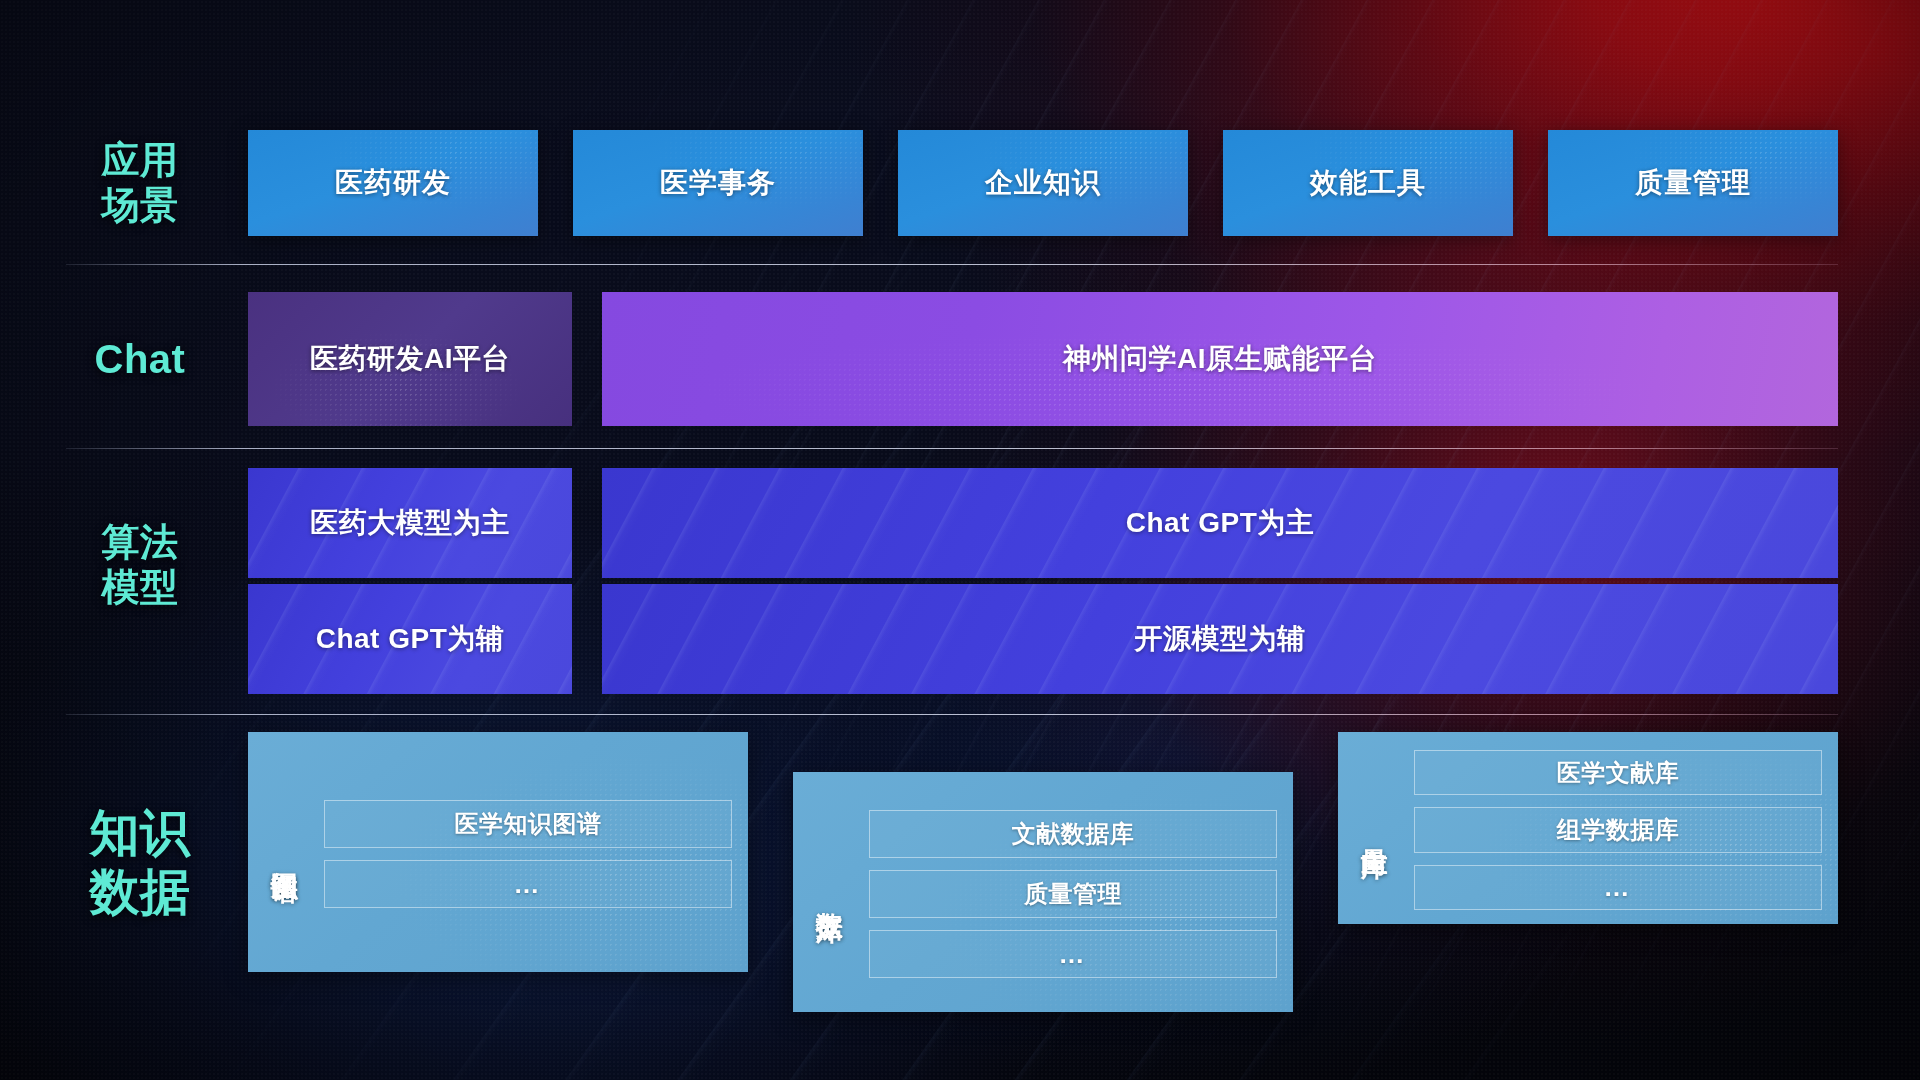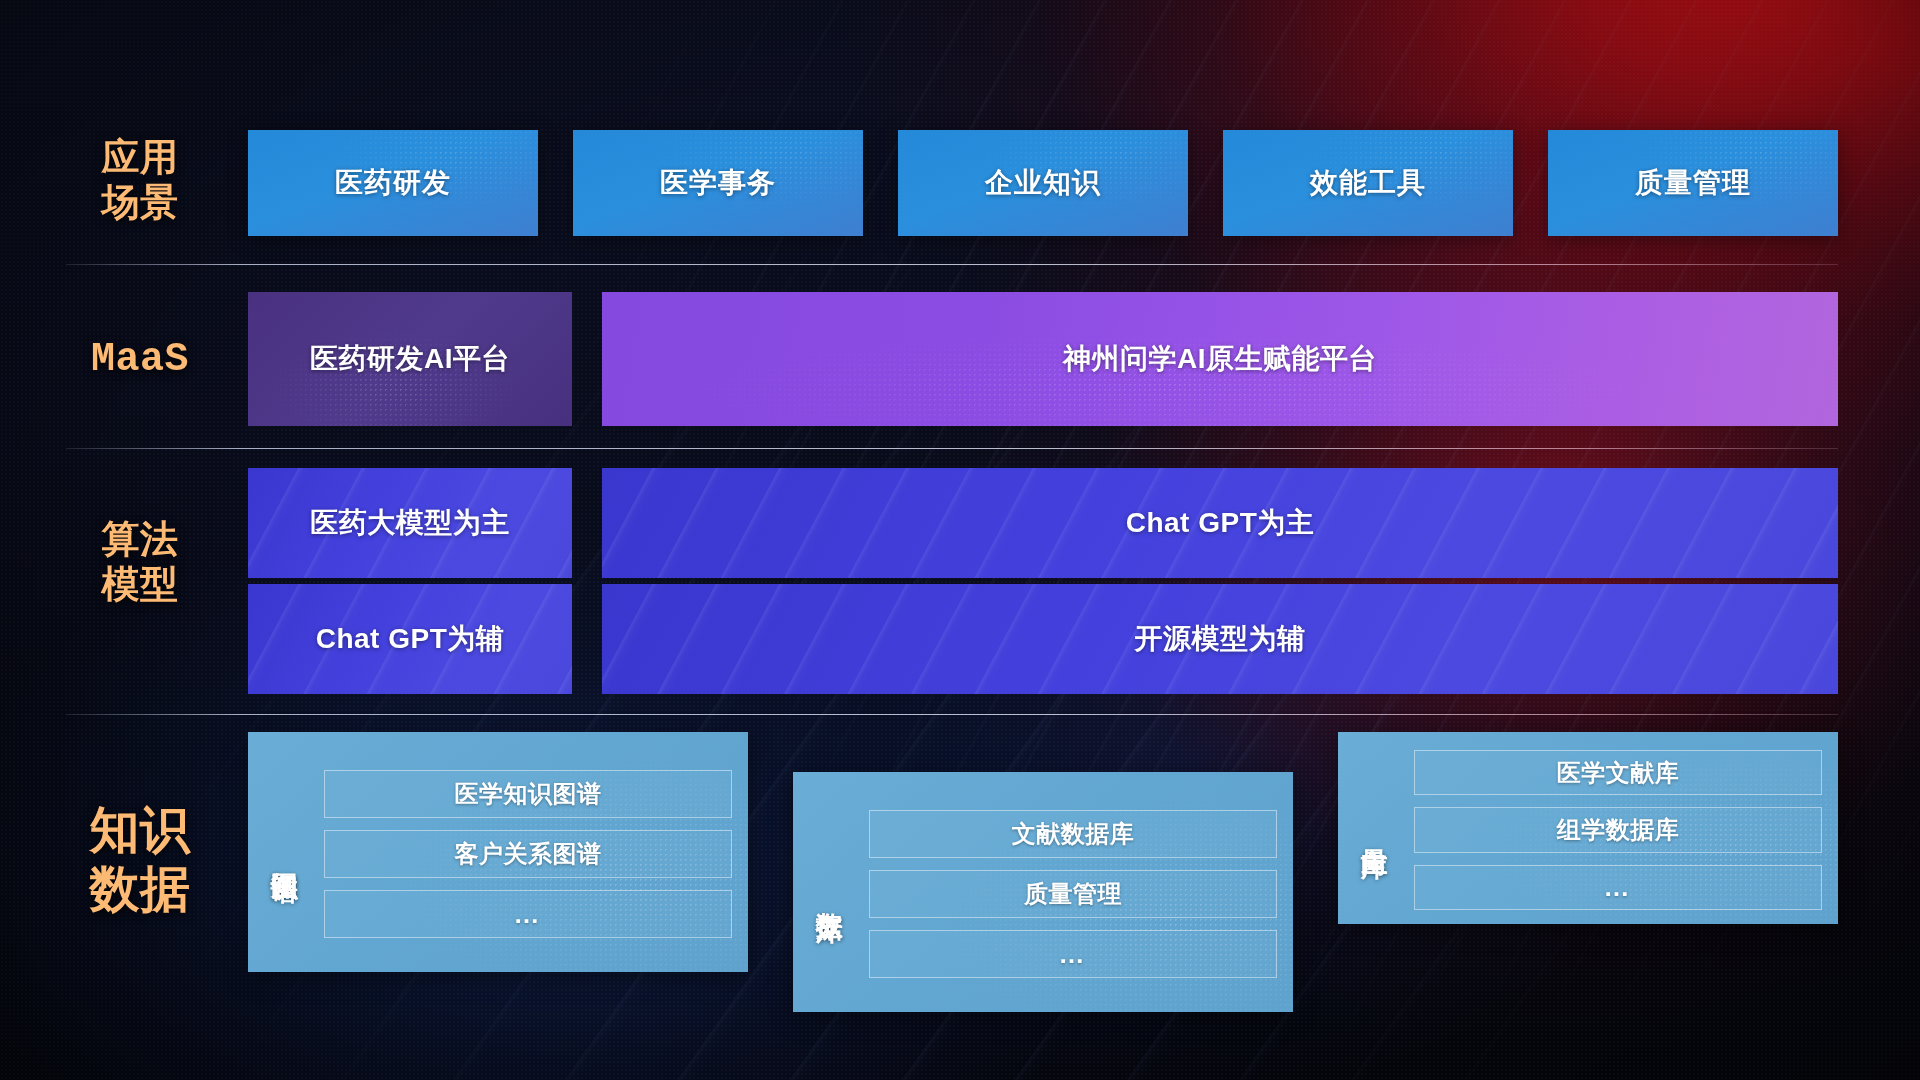--- a/index.html
+++ b/index.html
@@ -114,7 +114,7 @@
 
   .tier-label {
     position: absolute;
-    color: #fdba74;
+    color: #5eead4;
     font-weight: bold;
     text-align: center;
     line-height: 1.18;
@@ -124,7 +124,6 @@
     display: flex;
     align-items: center;
     justify-content: center;
-    font-family: Liberation Mono, monospace;
   }
 
   .divider {

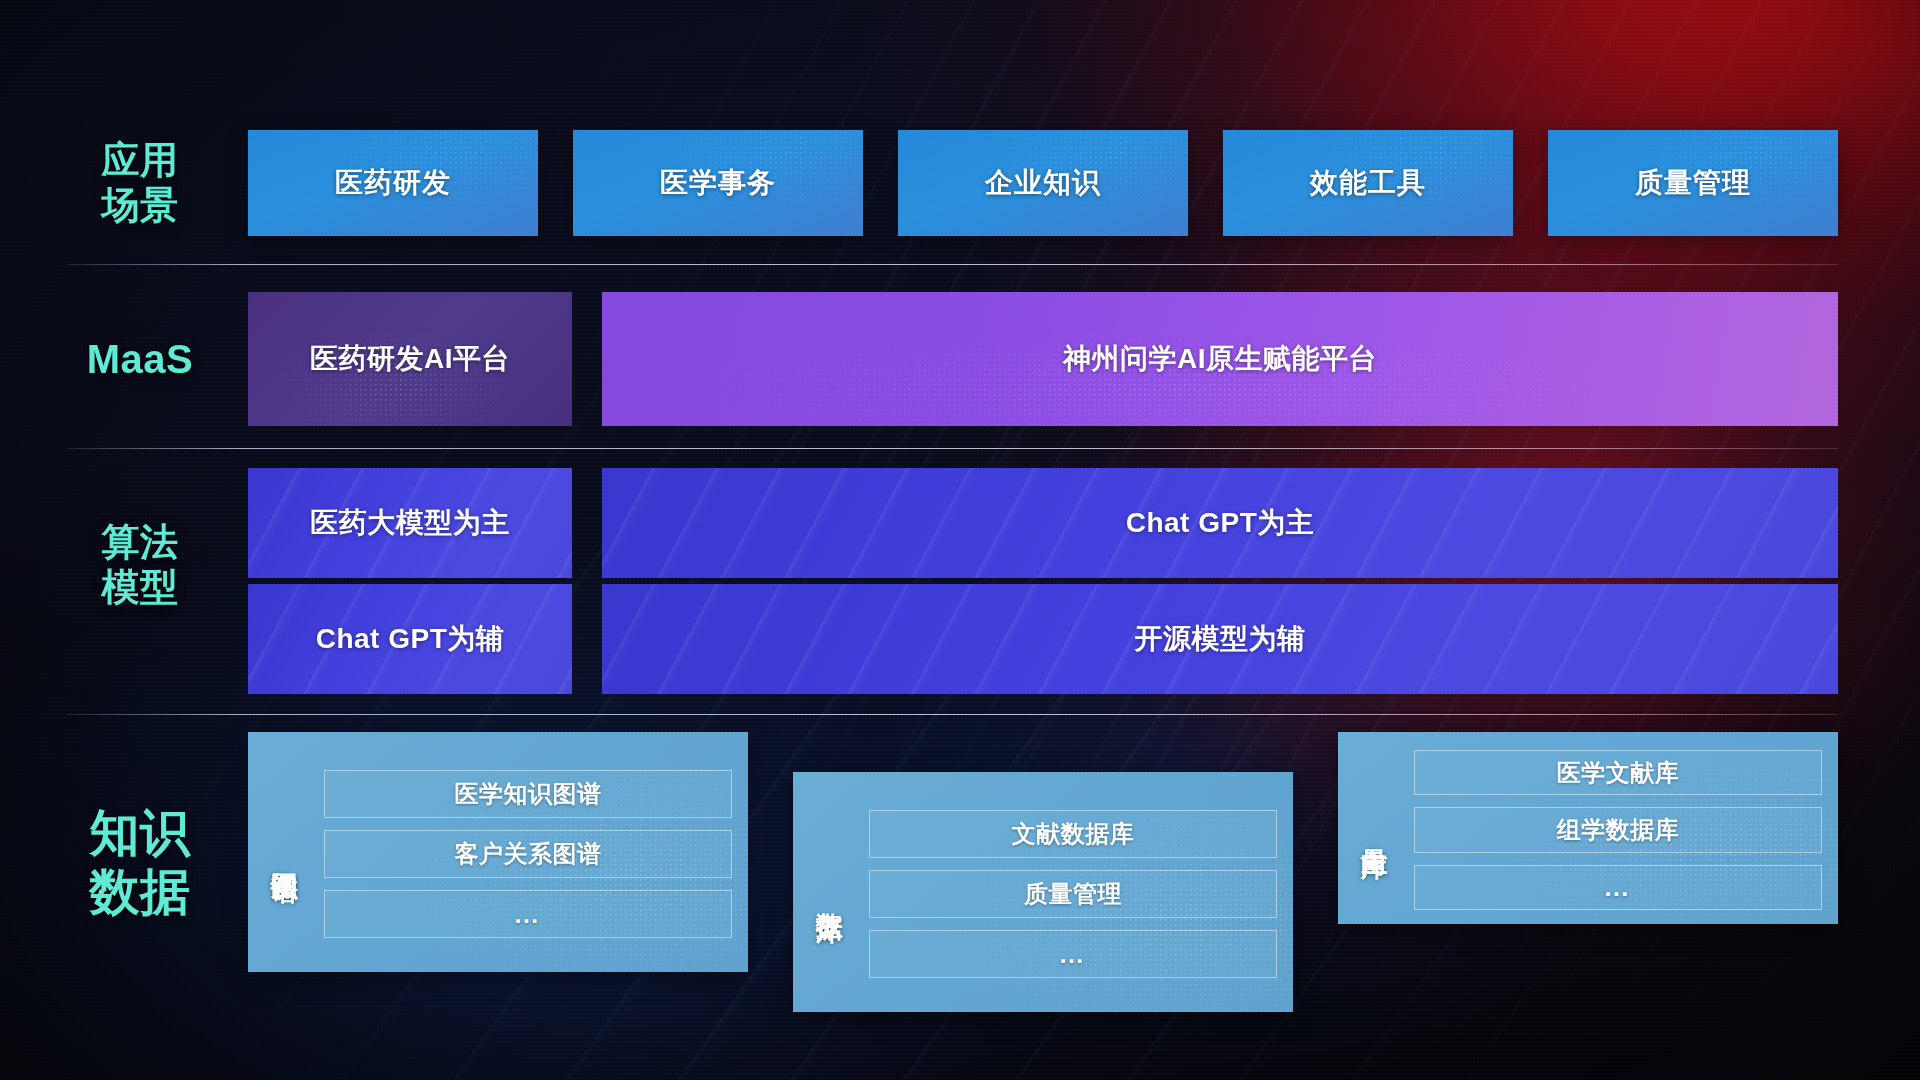--- a/index.html
+++ b/index.html
@@ -311,7 +311,7 @@
 
     <div class="divider" style="left:66px; top:264px; width:1772px;"></div>
 
-    <div class="tier-label" style="left:60px; top:330px; width:160px; height:60px; font-size:40px;">MaaS</div>
+    <div class="tier-label" style="left:60px; top:330px; width:160px; height:60px; font-size:40px;">Chat</div>
 
     <div class="tile tile-maas-left" style="left:248px; top:292px; width:324px; height:134px;">
       <span>医药研发AI平台</span>

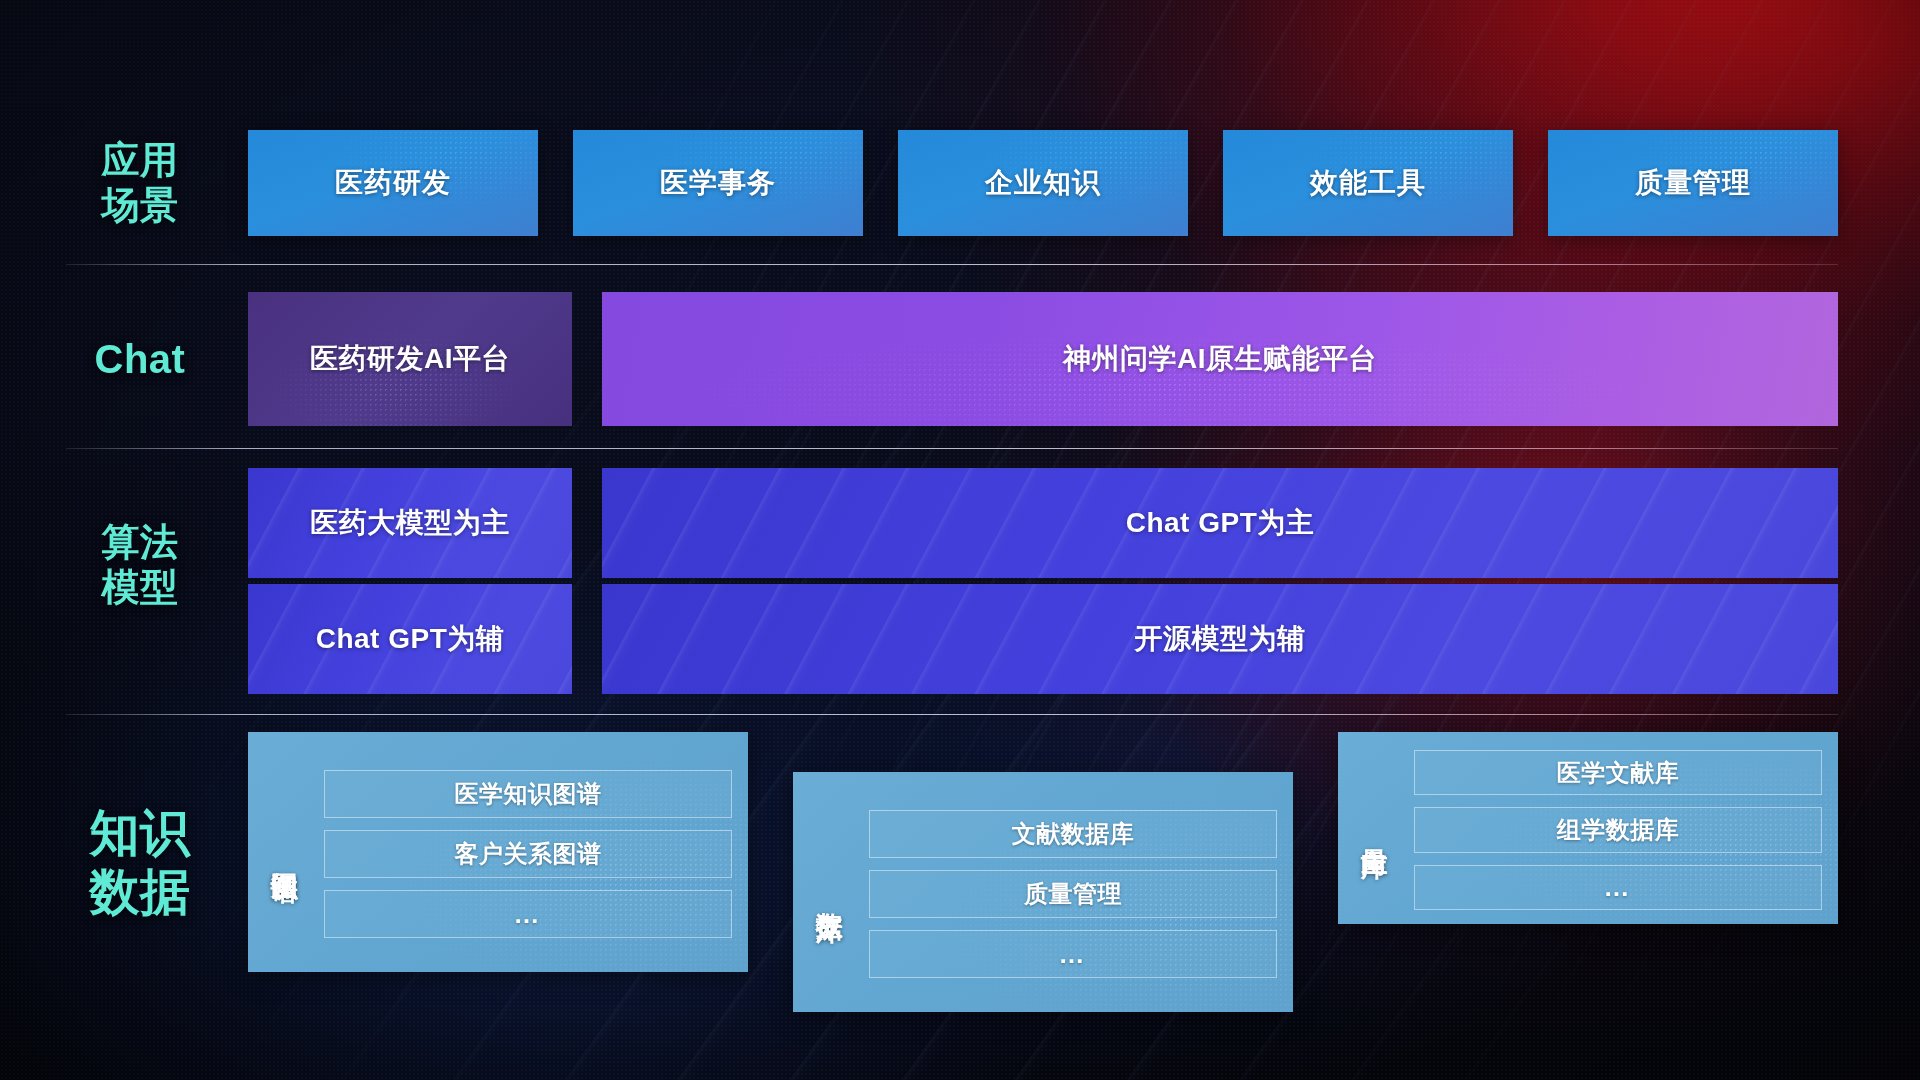--- a/index.html
+++ b/index.html
@@ -348,7 +348,6 @@
       <div class="kcard-title">知识图谱</div>
       <div class="kcard-items">
         <div class="kitem">医学知识图谱</div>
-        <div class="kitem">客户关系图谱</div>
         <div class="kitem ellipsis">…</div>
       </div>
     </div>

